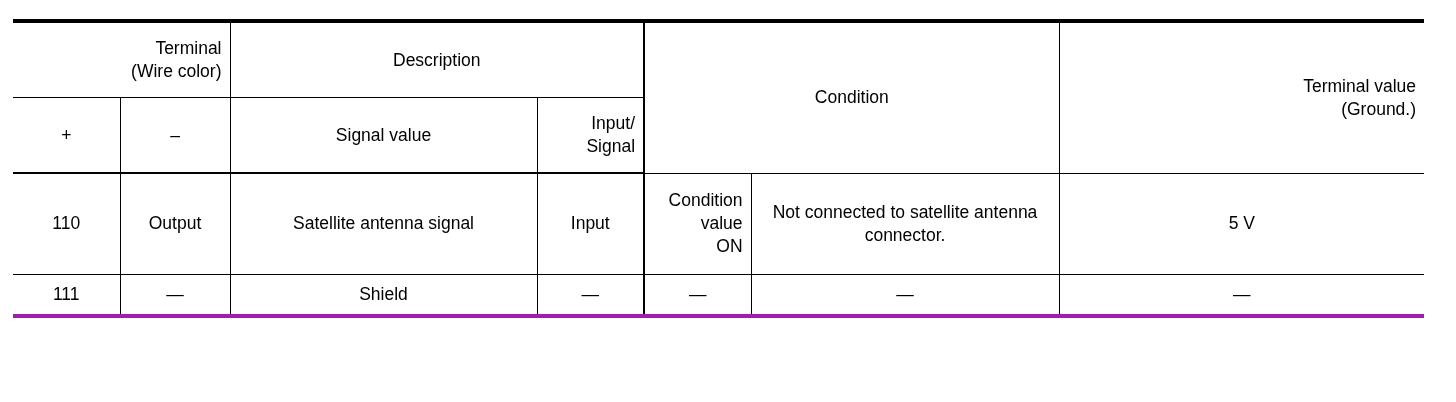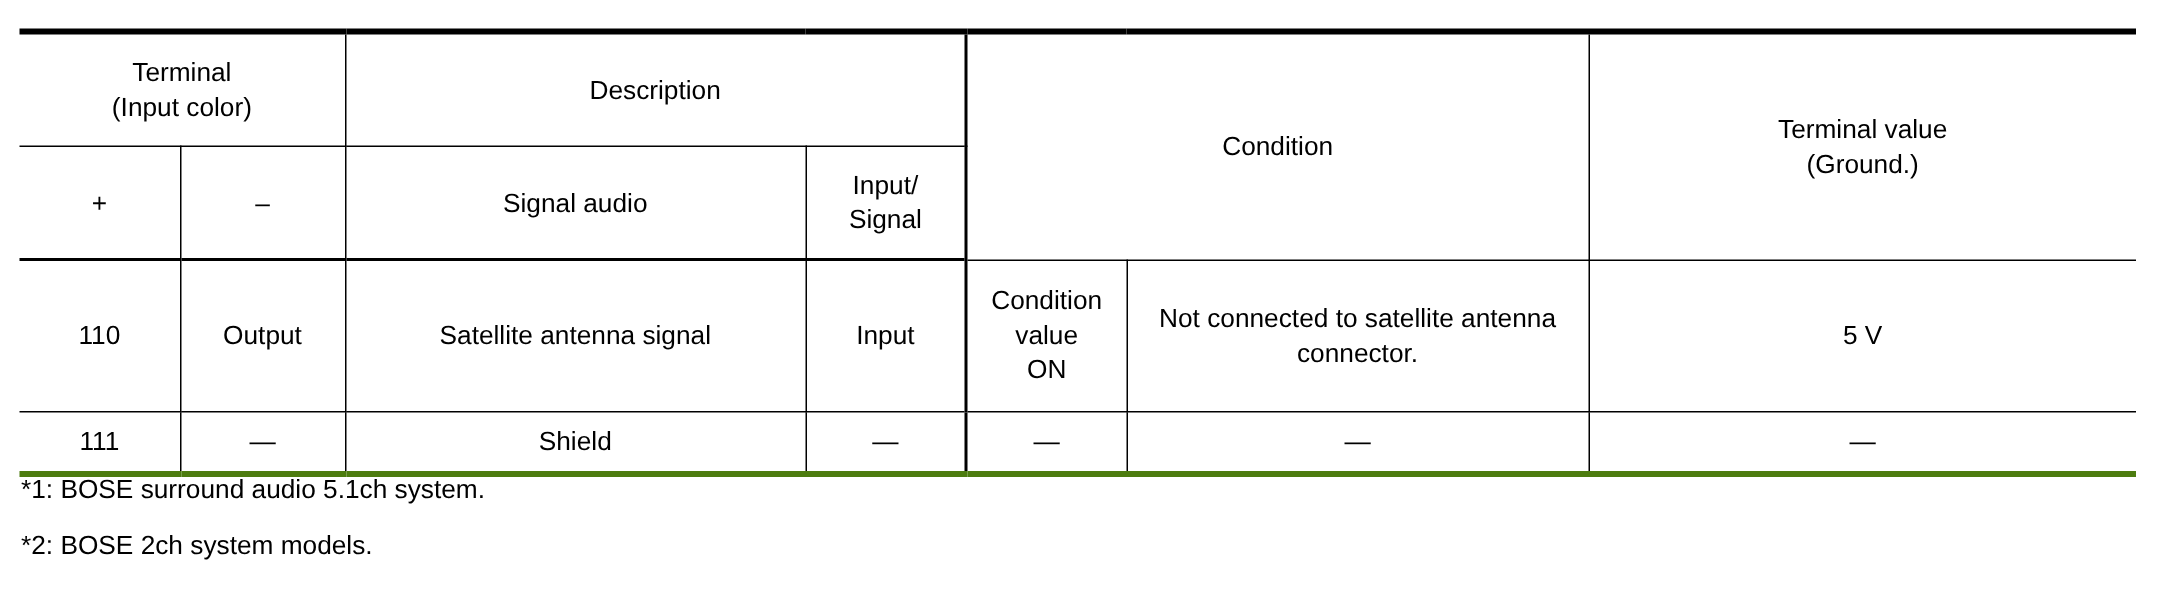--- a/index.html
+++ b/index.html
@@ -45,7 +45,7 @@
   .row-110{height:101px;}
   .row-111{height:42px;}
 
-  .cellline{display:block;}
+  .cellline{display:block;text-align:right;}
 
   
   .notes{

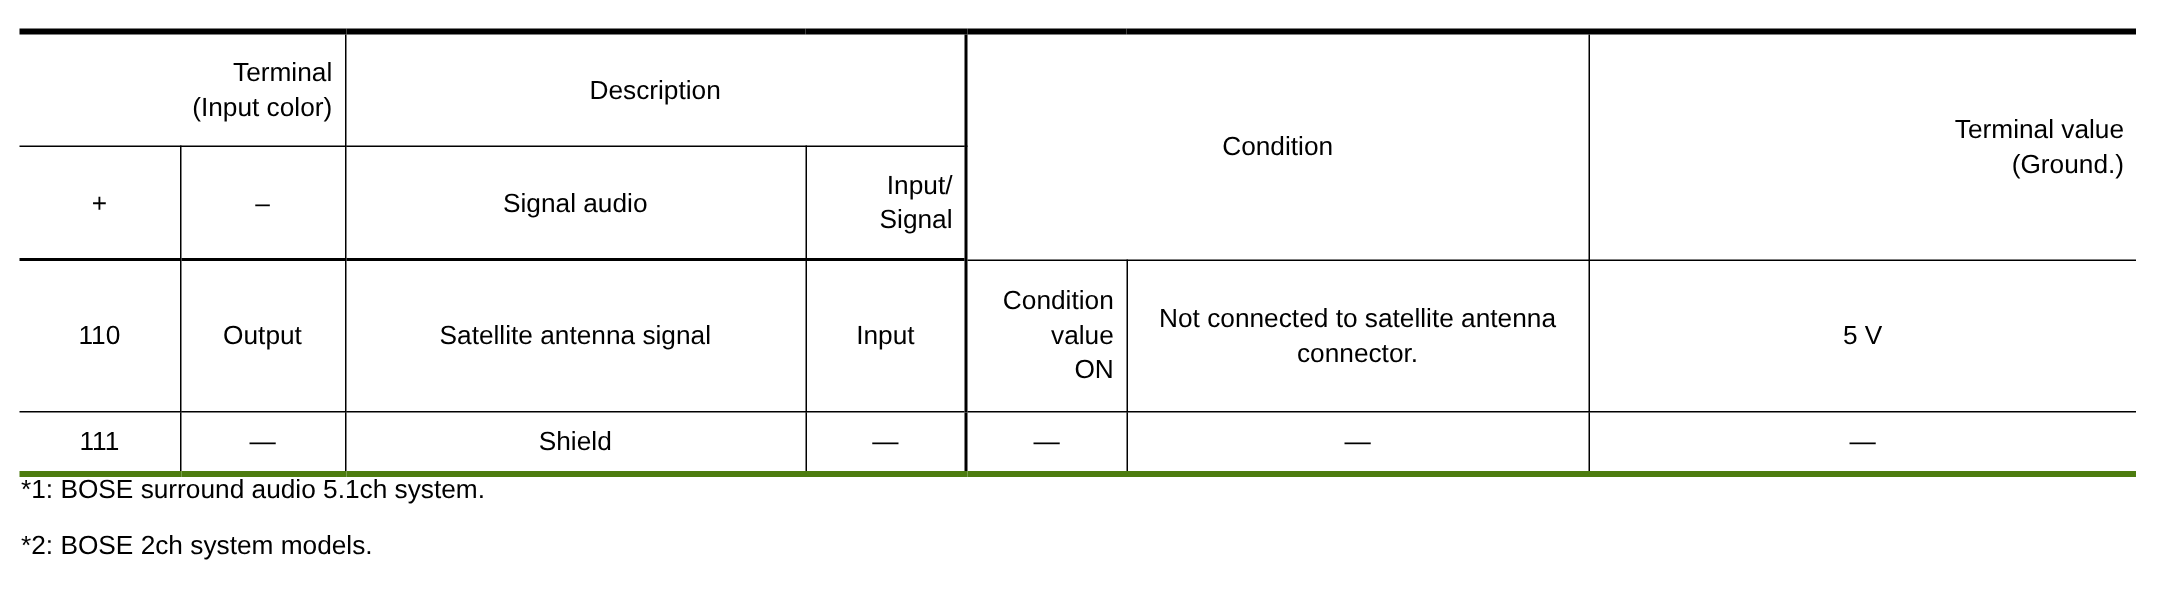--- a/index.html
+++ b/index.html
@@ -76,7 +76,7 @@
       <tr>
         <td class="edge-l tall" colspan="2">
           <span class="cellline">Terminal</span>
-          <span class="cellline">(Input color)</span>
+          <span class="cellline">(Wire color)</span>
         </td>
         <td class="tall" colspan="2">Description</td>
         <td class="tall thick-l" colspan="2" rowspan="2">Condition</td>

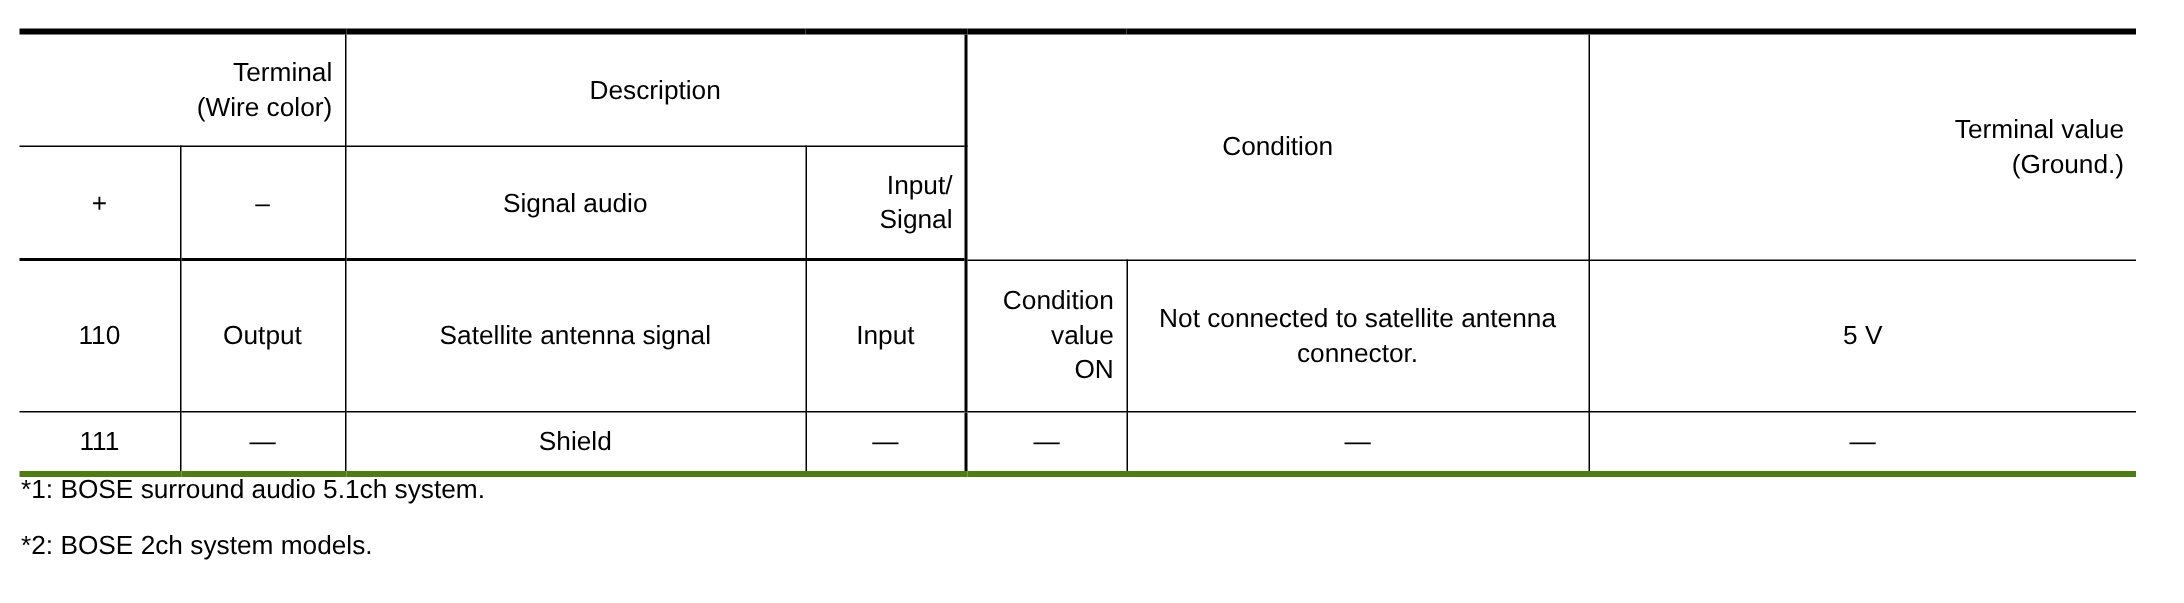--- a/index.html
+++ b/index.html
@@ -89,7 +89,7 @@
       <tr>
         <td class="edge-l hdr2 hdr-bottom">+</td>
         <td class="hdr2 hdr-bottom">–</td>
-        <td class="hdr2 hdr-bottom">Signal audio</td>
+        <td class="hdr2 hdr-bottom">Signal value</td>
         <td class="hdr2 hdr-bottom">
           <span class="cellline">Input/</span>
           <span class="cellline">Signal</span>

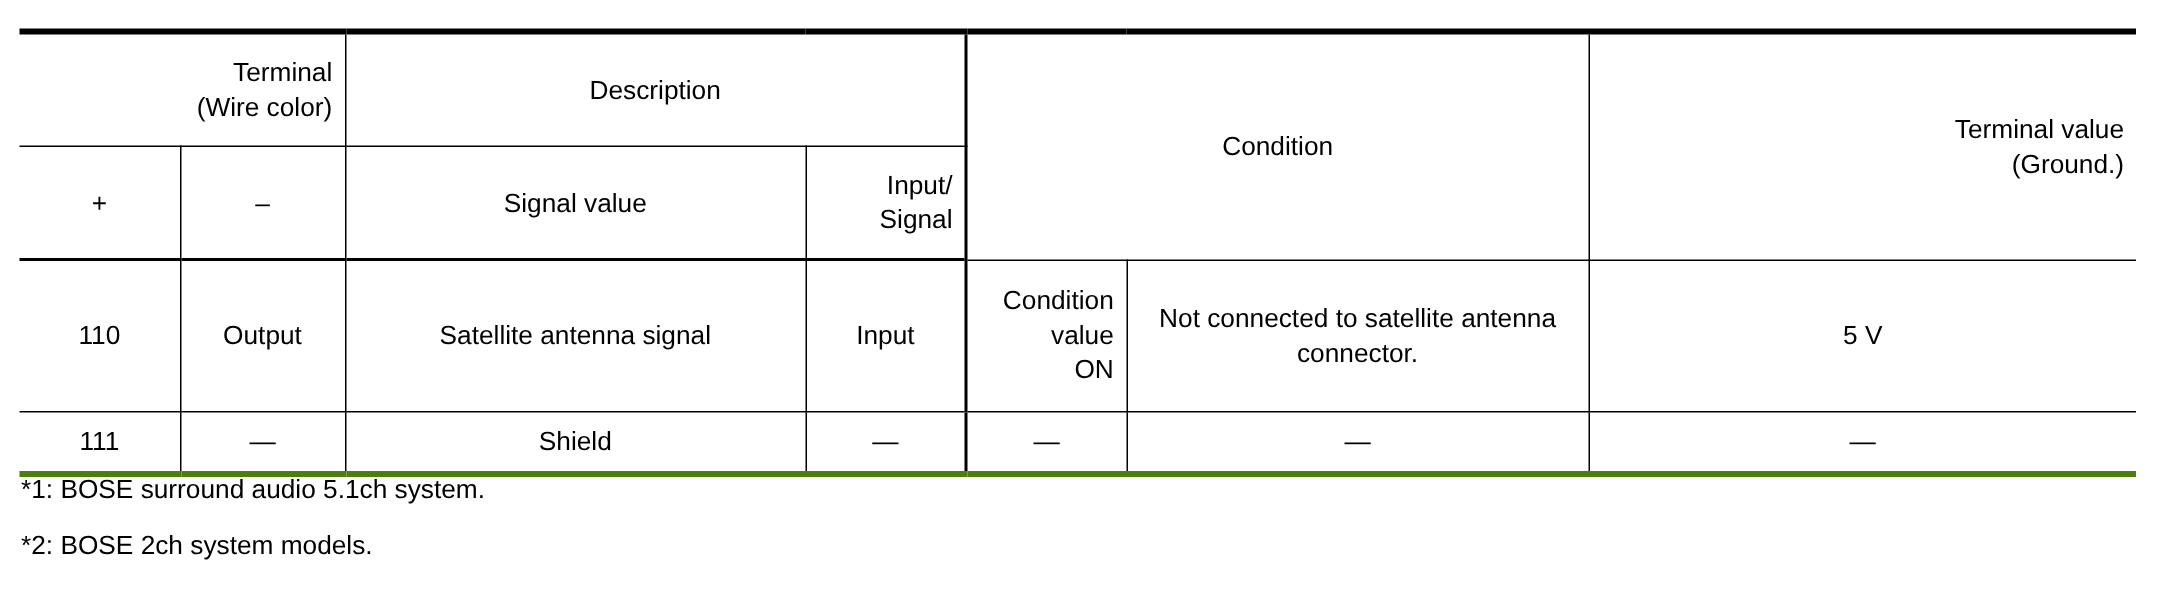--- a/index.html
+++ b/index.html
@@ -31,7 +31,7 @@
   }
   
   .spec-table tr:first-child td{border-top:4px solid #000;}
-  .spec-table tr:last-child td{border-bottom:4px solid #4d7c0f;}
+  .spec-table tr:last-child td{border-bottom:4px solid #a21caf;}
   .spec-table td.edge-l{border-left:none;}
   .spec-table td.edge-r{border-right:none;}
   

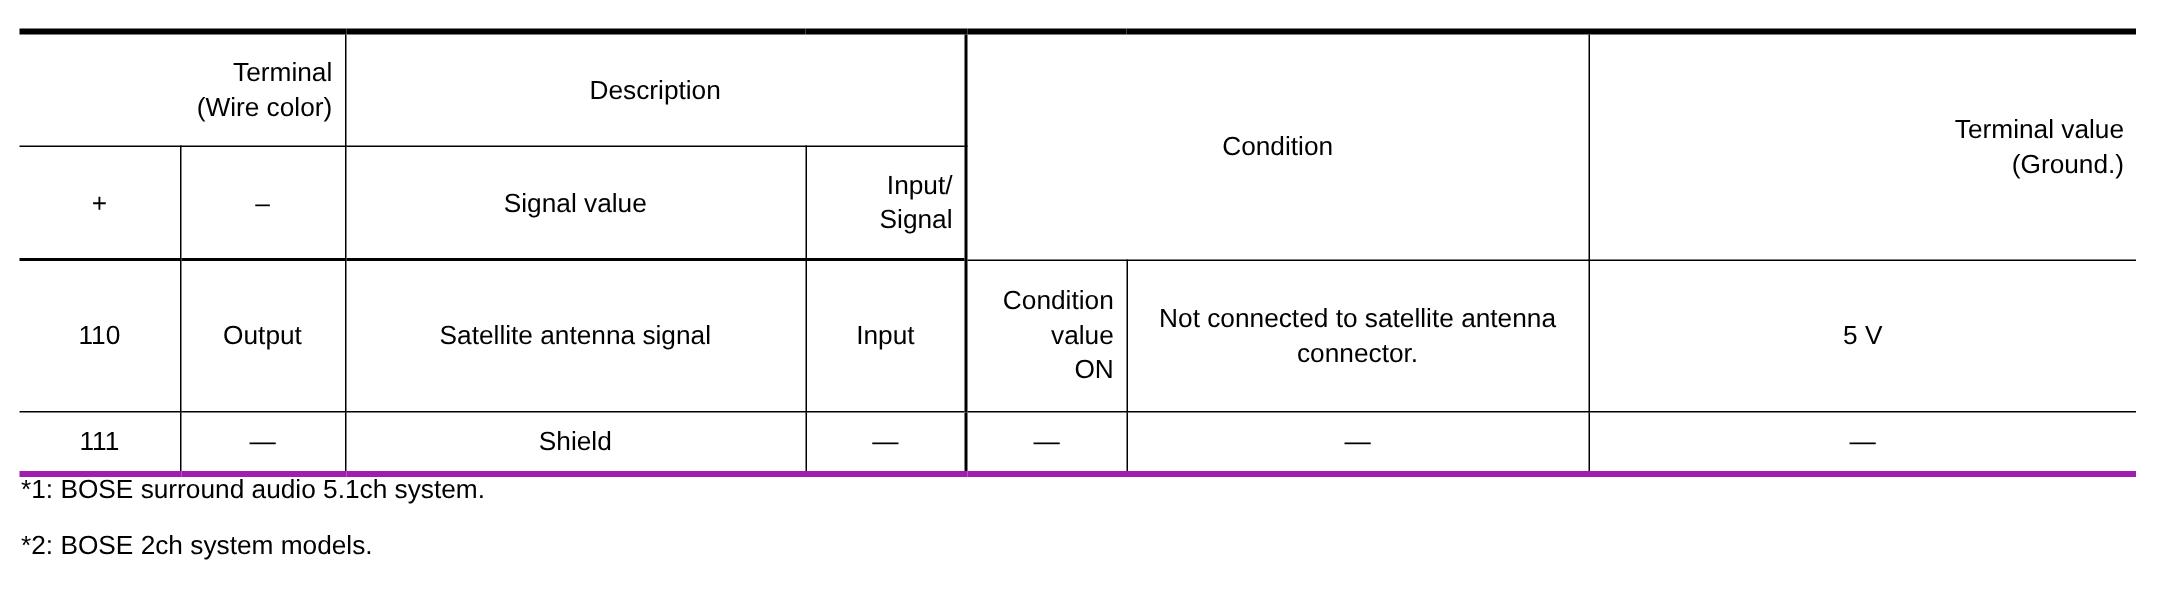--- a/index.html
+++ b/index.html
@@ -122,10 +122,6 @@
     </tbody>
   </table>
 
-  <div class="notes">
-    <div class="note">*1: BOSE surround audio 5.1ch system.</div>
-    <div class="note">*2: BOSE 2ch system models.</div>
-  </div>
 
 </div>
 

